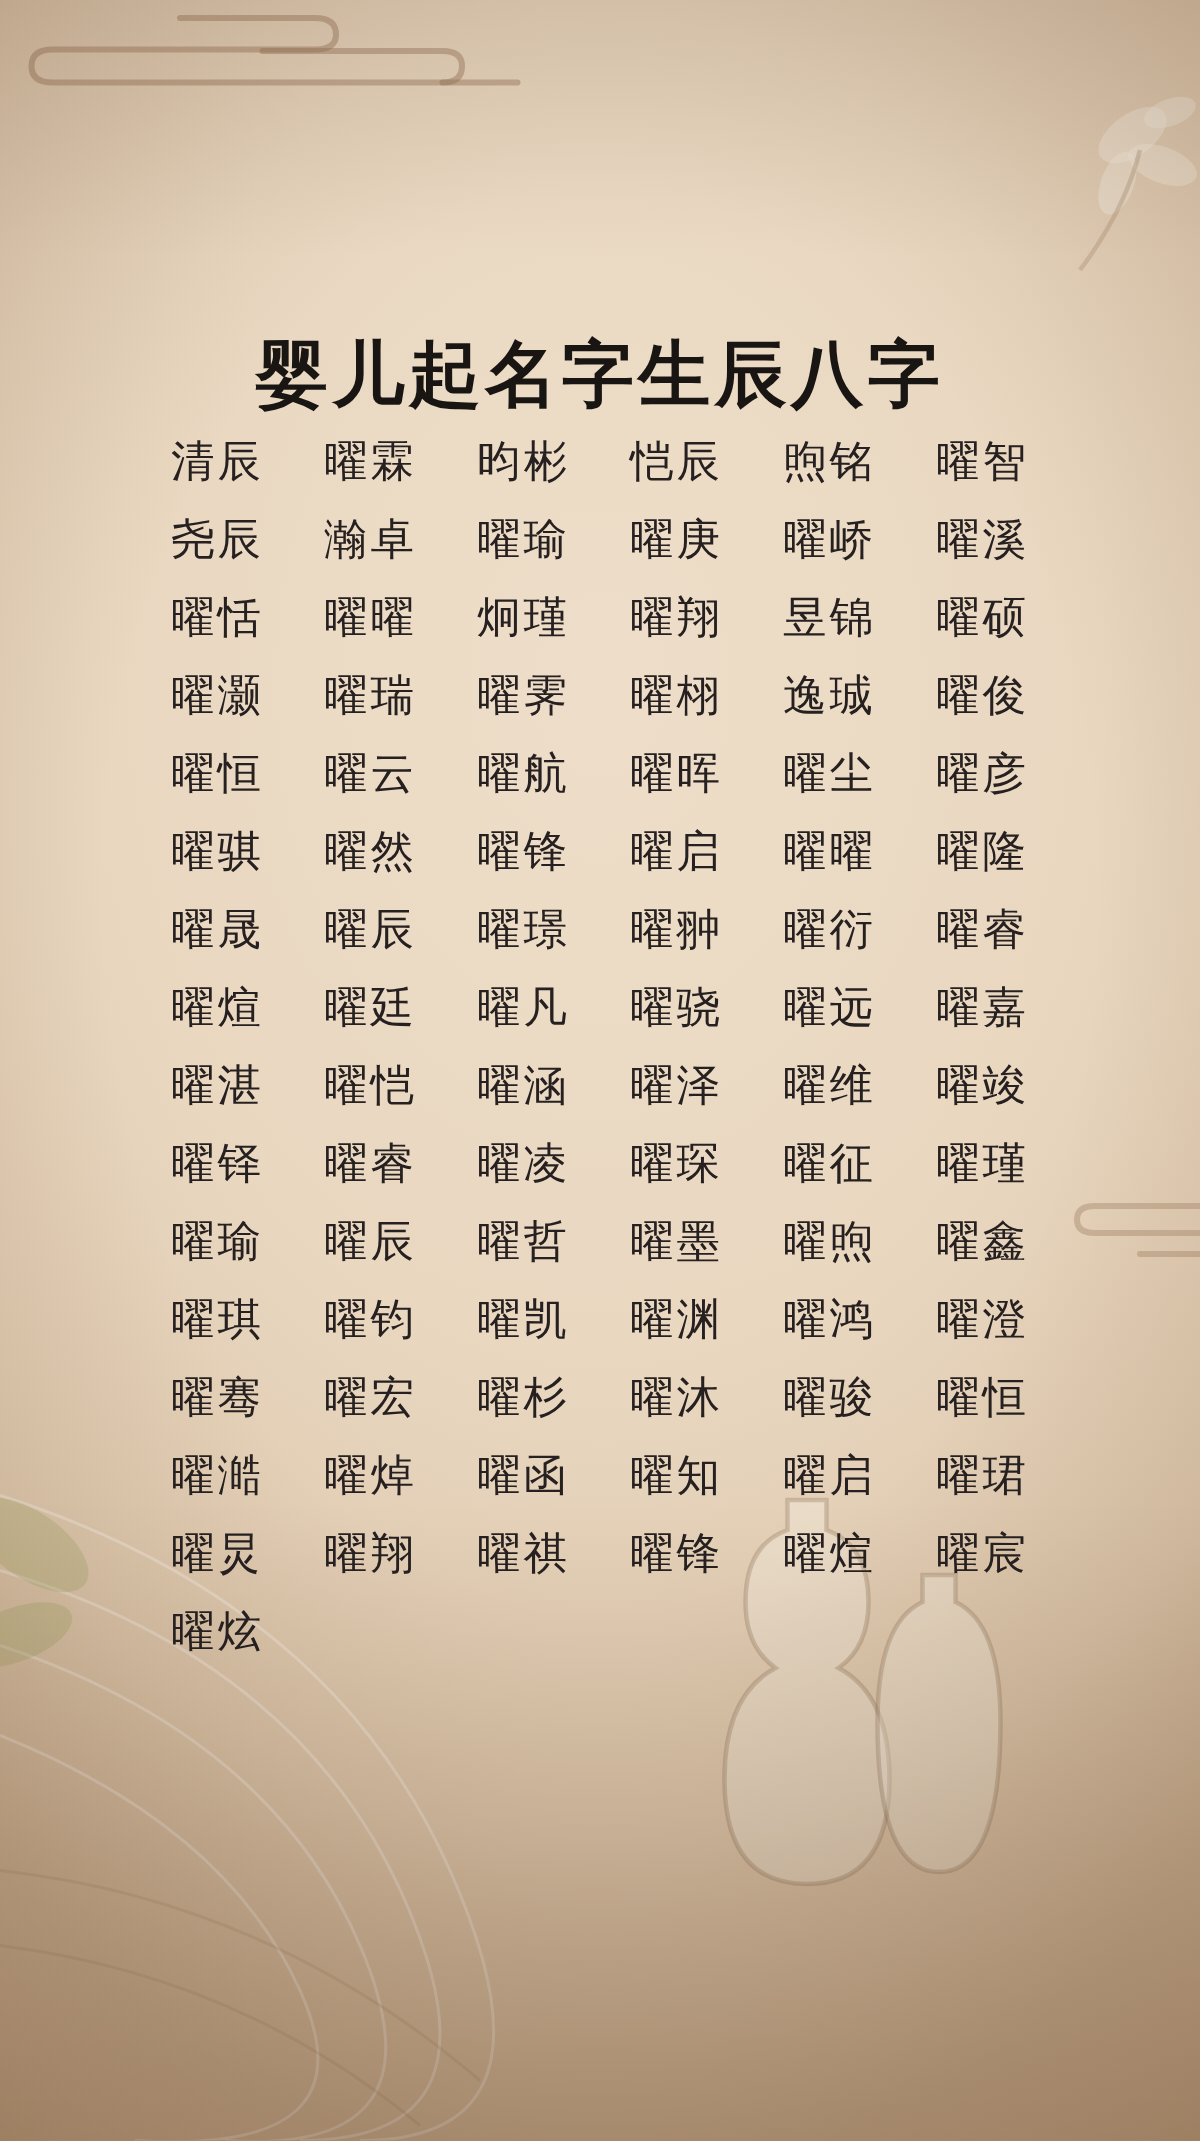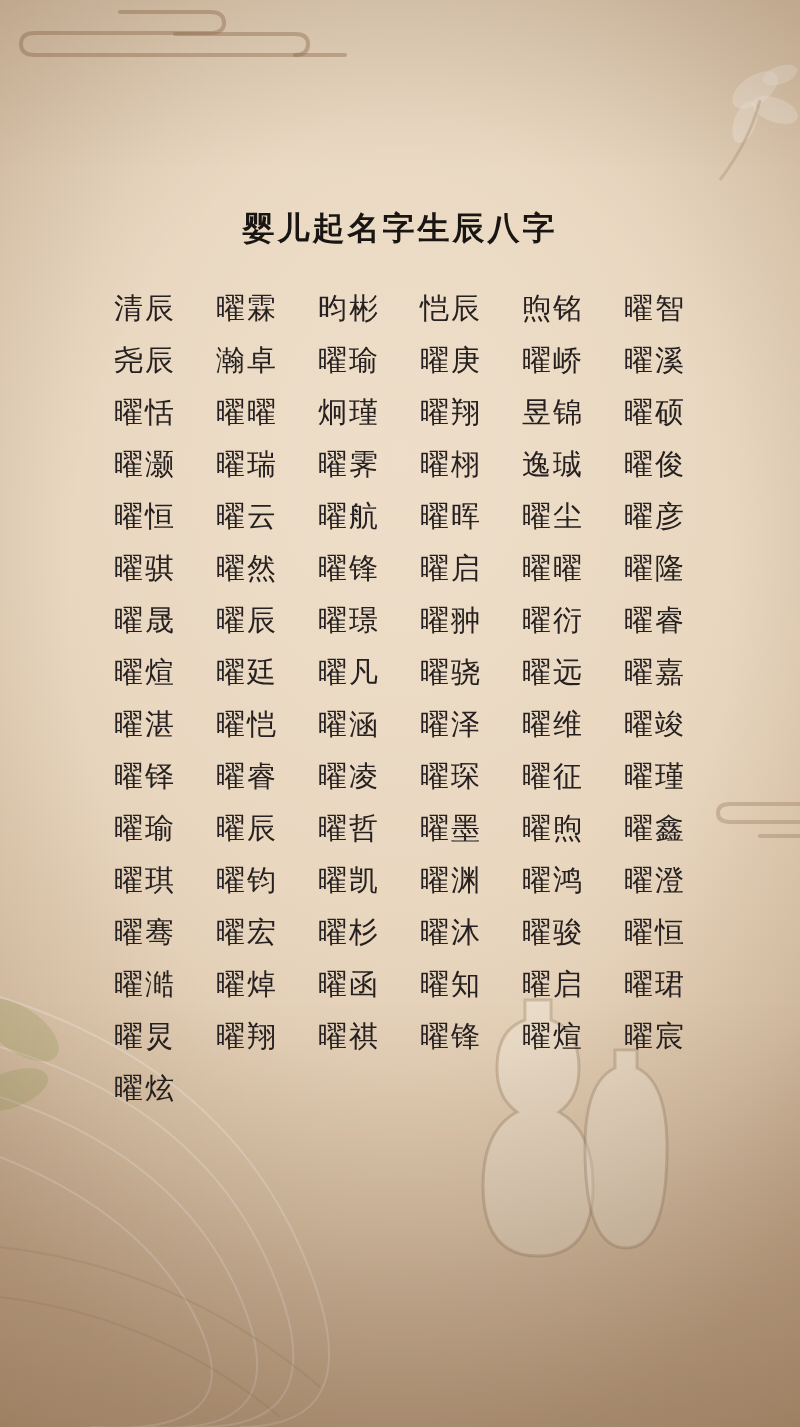--- a/index.html
+++ b/index.html
@@ -30,7 +30,7 @@
     text-align:center;
     font-family:"Liberation Sans","DejaVu Sans",sans-serif;
     font-weight:900;
-    font-size:32px;
+    font-size:48px;
     letter-spacing:3px;
     color:#181512;
   }

